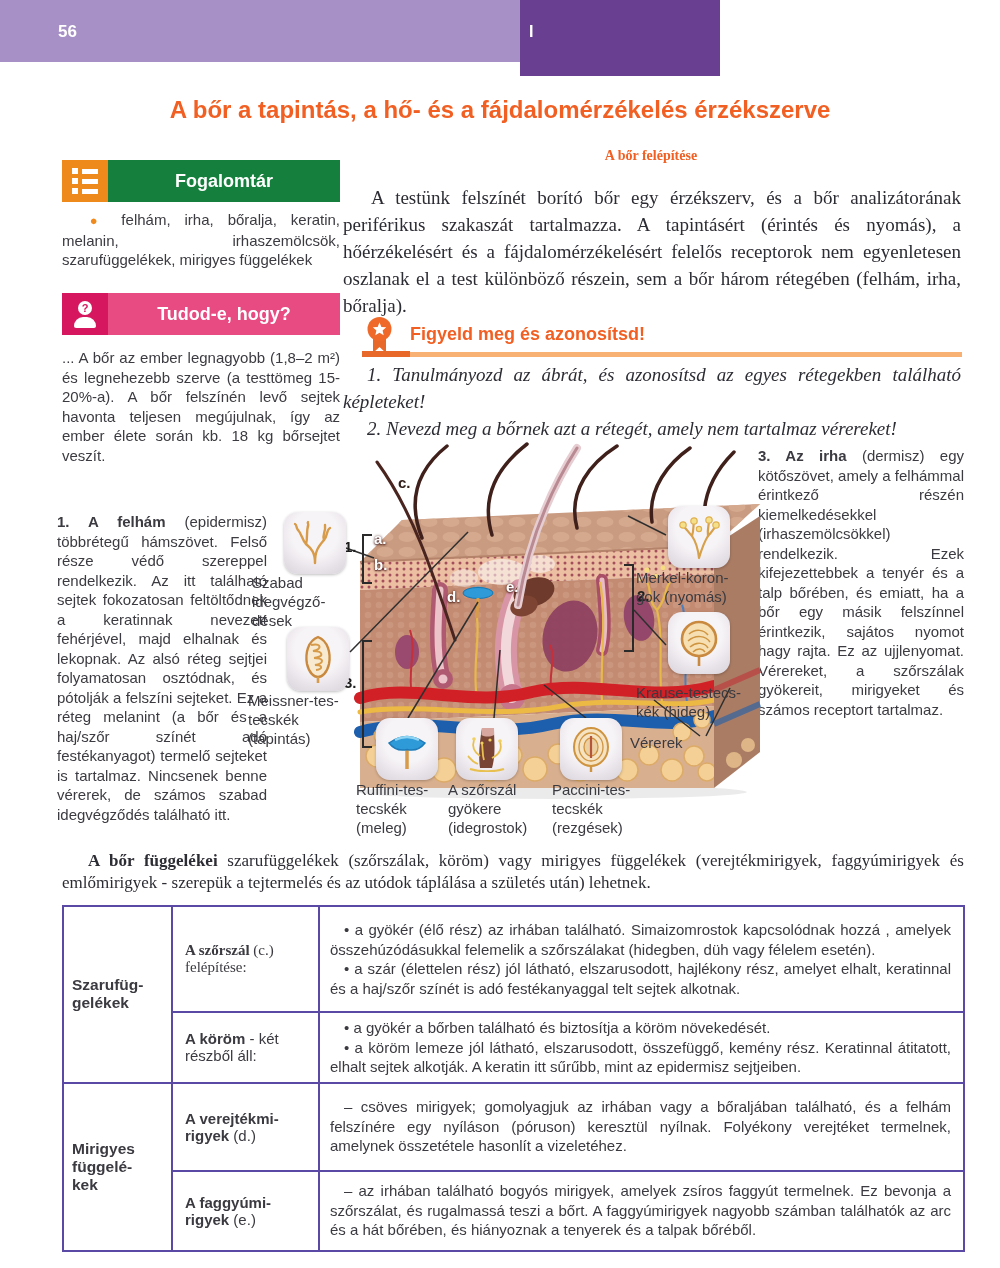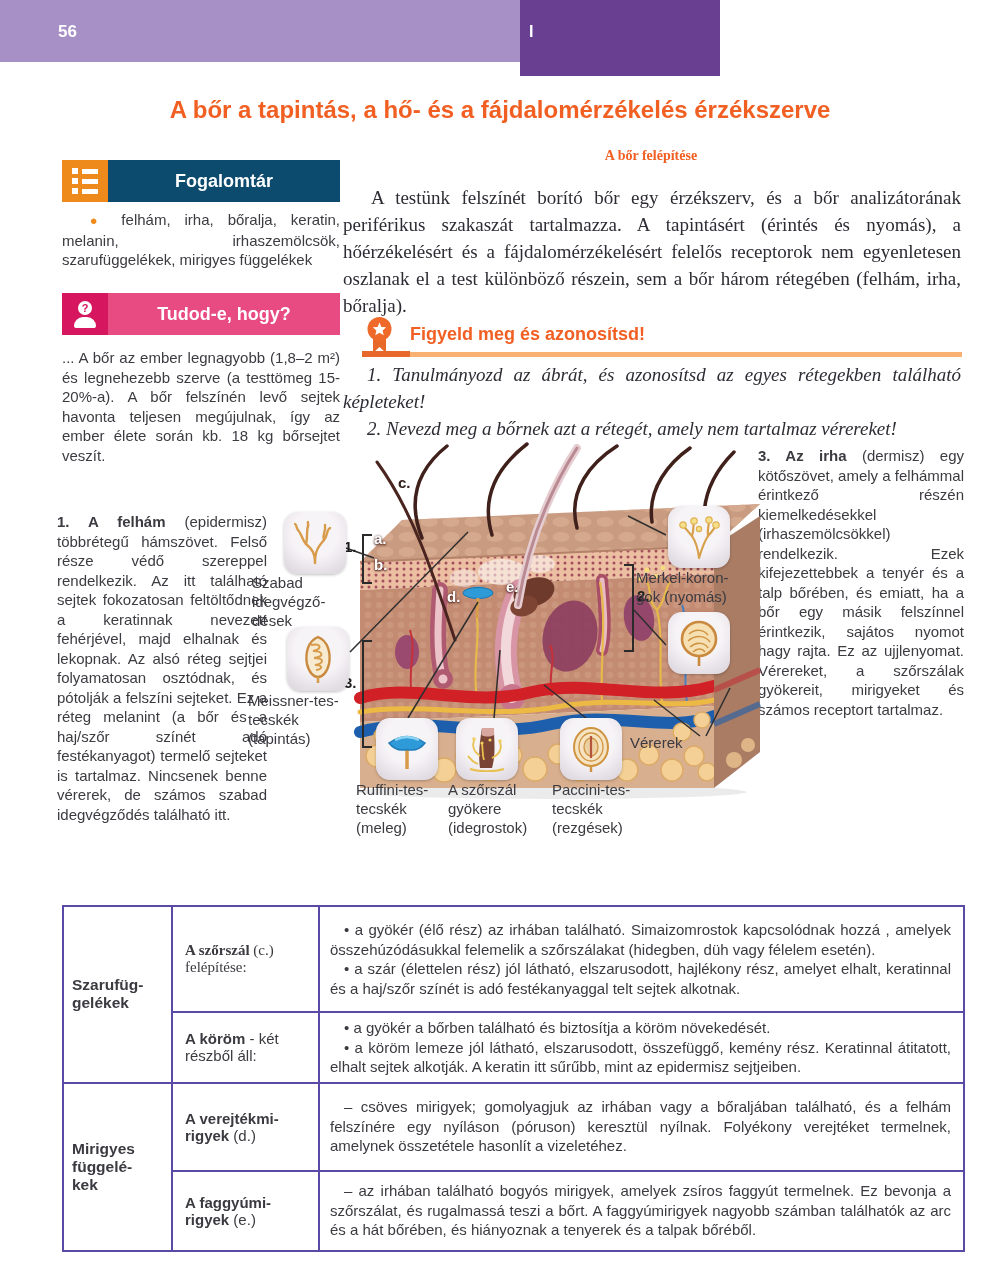--- a/index.html
+++ b/index.html
@@ -21,7 +21,7 @@
   .bar-icon{width:46px;height:42px;display:flex;align-items:center;justify-content:center;flex:none;}
   .bar-label{flex:1;display:flex;align-items:center;justify-content:center;color:#fff;font-weight:bold;font-size:18px;}
   .fog-icon{background:#ee8a1c;}
-  .fog-band{background:#0c4a6e;}
+  .fog-band{background:#15803d;}
   .tud-icon{background:#d6165e;}
   .tud-band{background:#e84a82;}
 

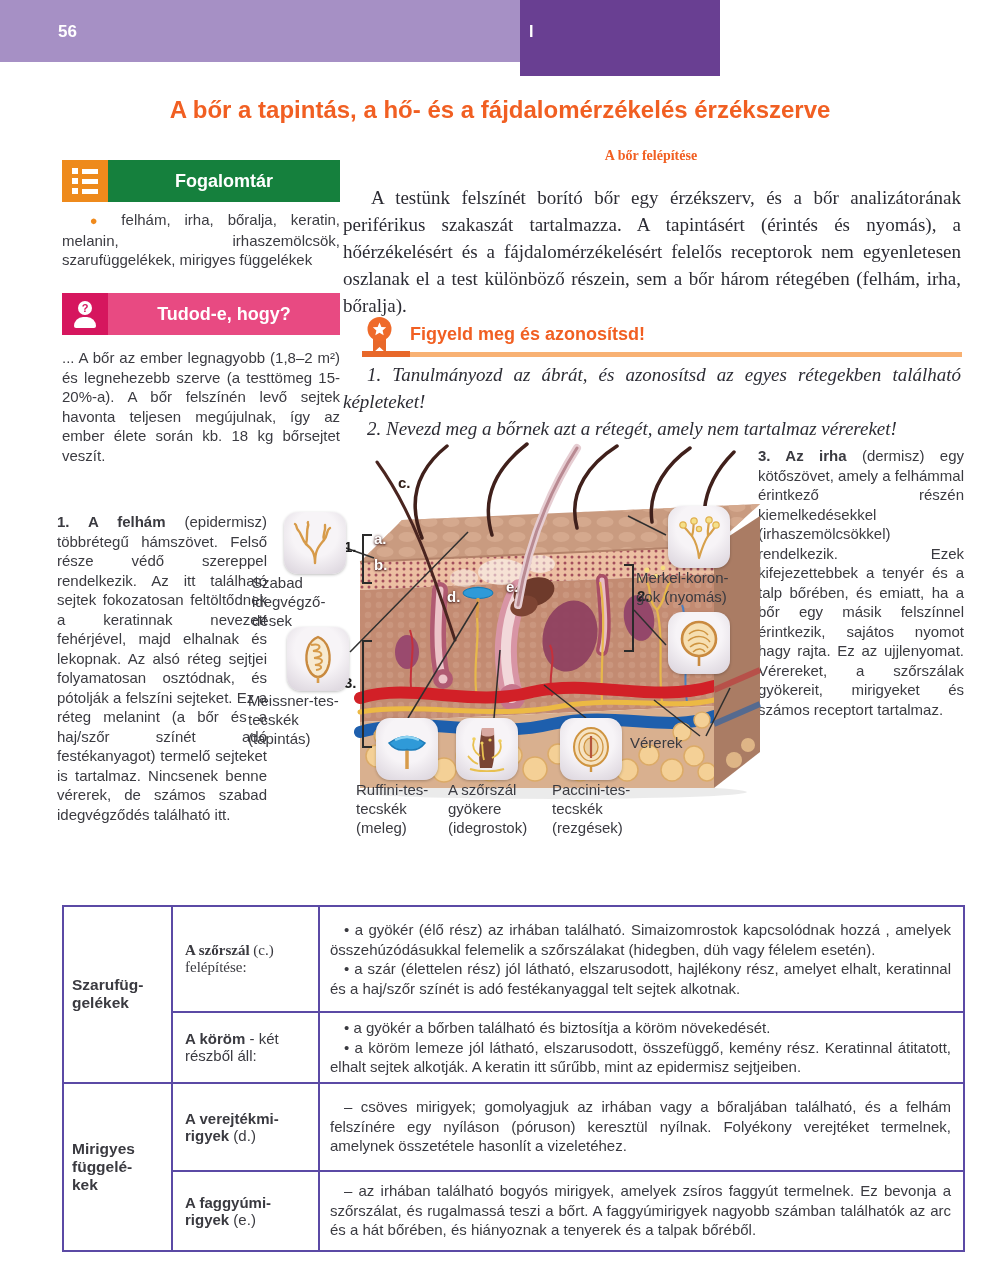--- a/index.html
+++ b/index.html
@@ -380,6 +380,8 @@
 (tapintás)</div>
     <div class="cap" style="left:636px;top:128px;width:136px;">Merkel-koron-
 gok (nyomás)</div>
+    <div class="cap" style="left:636px;top:243px;width:140px;">Krause-testecs-
+kék (hideg)</div>
     <div class="cap" style="left:630px;top:293px;width:90px;text-align:left;">Vérerek</div>
     <div class="cap" style="left:356px;top:340px;width:100px;">Ruffini-tes-
 tecskék

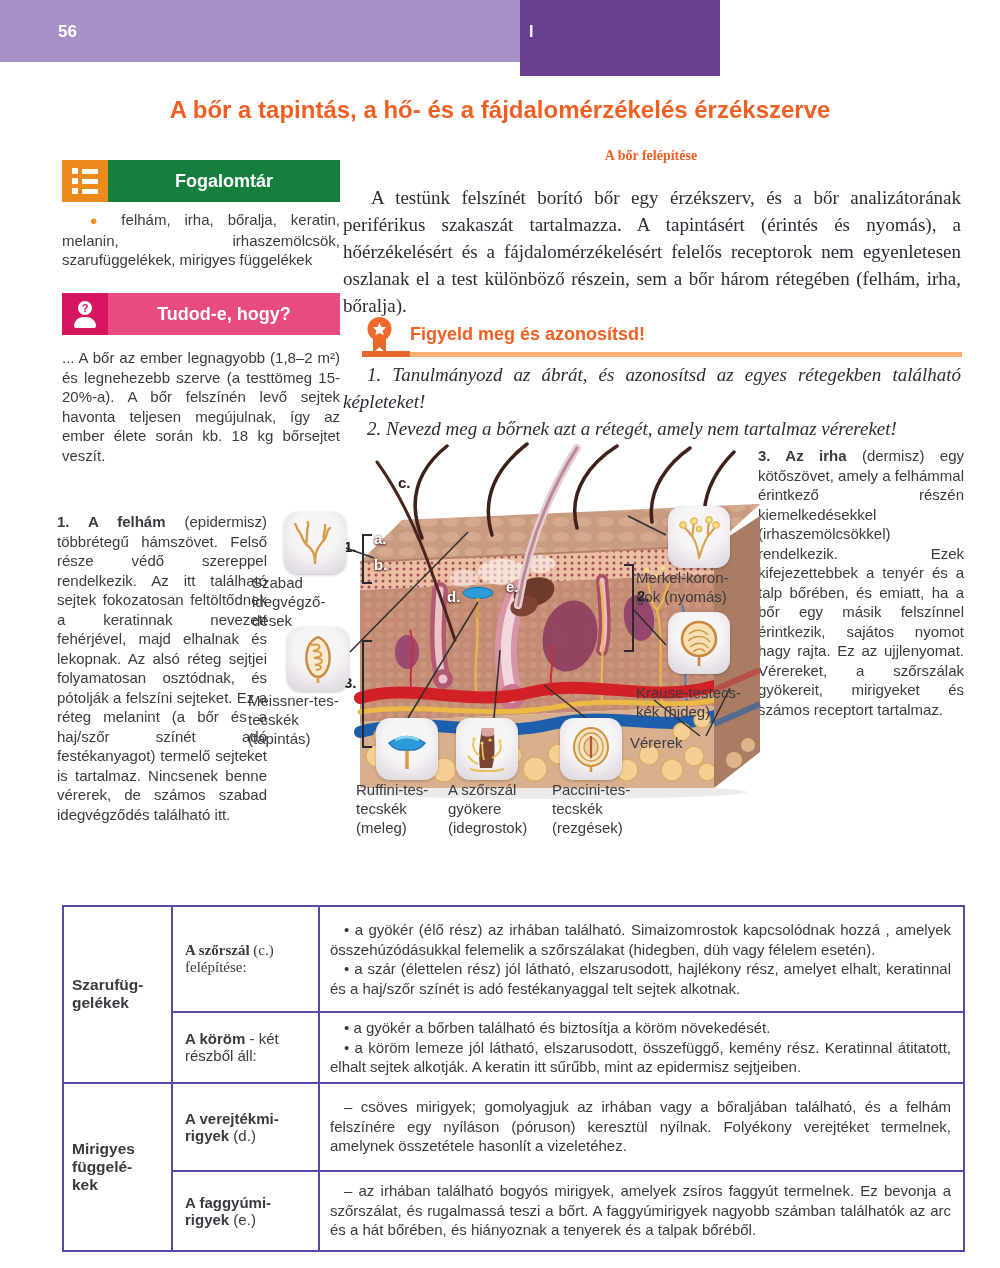--- a/index.html
+++ b/index.html
@@ -394,6 +394,9 @@
 (rezgések)</div>
   </div>
 
+  <div class="appendages serif">
+    <span class="blead">A bőr függelékei</span><span> szarufüggelékek (szőrszálak, köröm) vagy mirigyes függelékek (verejtékmirigyek, faggyúmirigyek és emlőmirigyek - szerepük a tejtermelés és az utódok táplálása a születés után) lehetnek.</span>
+  </div>
 
   <table class="app-table">
     <tbody>

